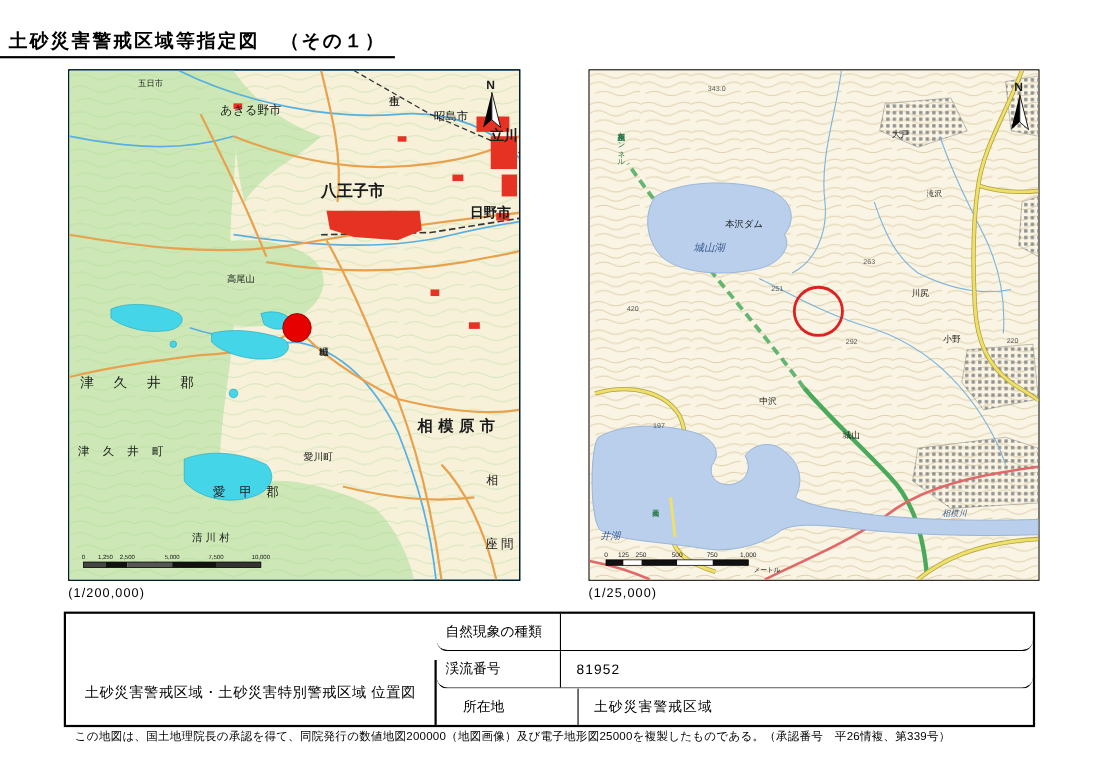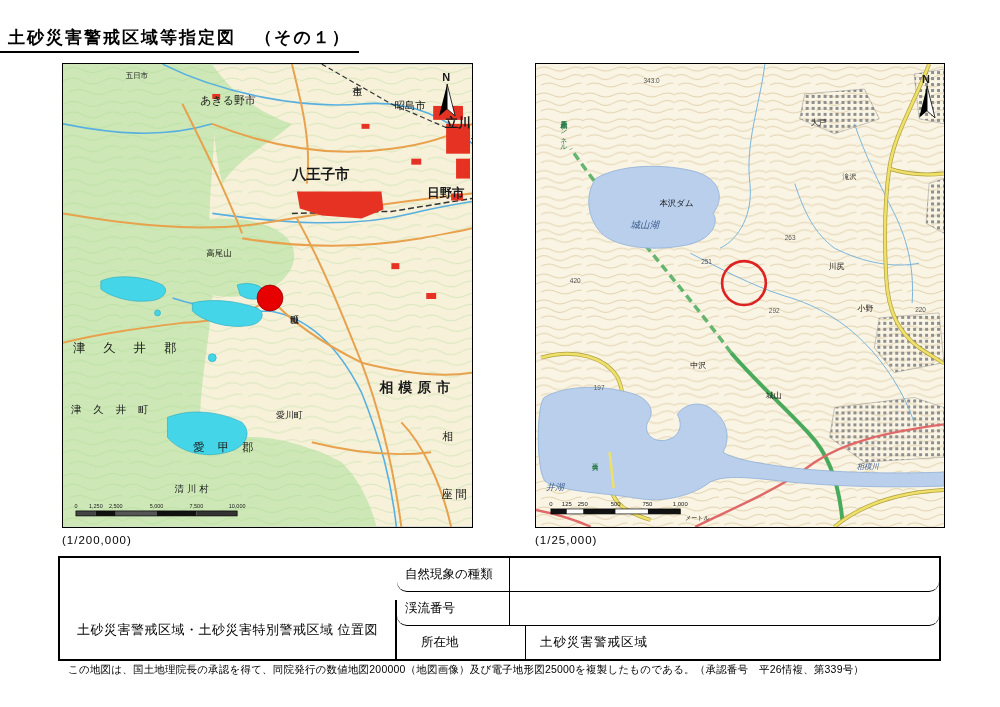--- a/index.html
+++ b/index.html
@@ -286,6 +286,7 @@
     </div>
     <div class="table-row">
       <div class="row-label">渓流番号</div>
+      <div class="row-value">81952</div>
     </div>
     <div class="table-row">
       <div class="row-label">所在地</div>

